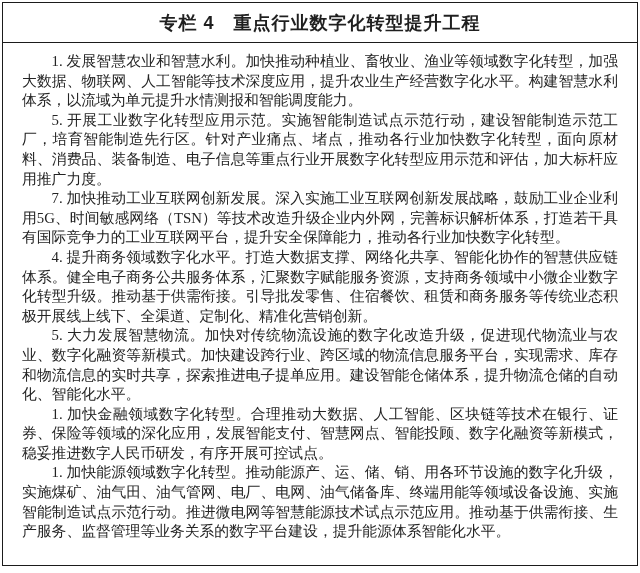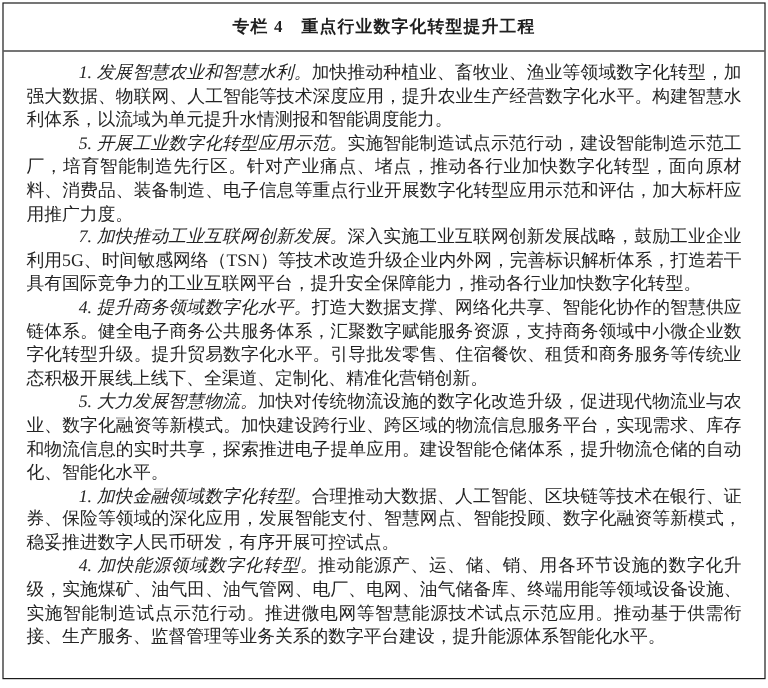--- a/index.html
+++ b/index.html
@@ -35,9 +35,9 @@
   }
   .panel-title h2 {
     margin: 0;
-    font-family: Liberation Serif, serif;
+    font-family: Liberation Sans, sans-serif;
     font-weight: bold;
-    font-size: 14px;
+    font-size: 18px;
     letter-spacing: 1px;
     color: #1f1f1f;
     white-space: pre;

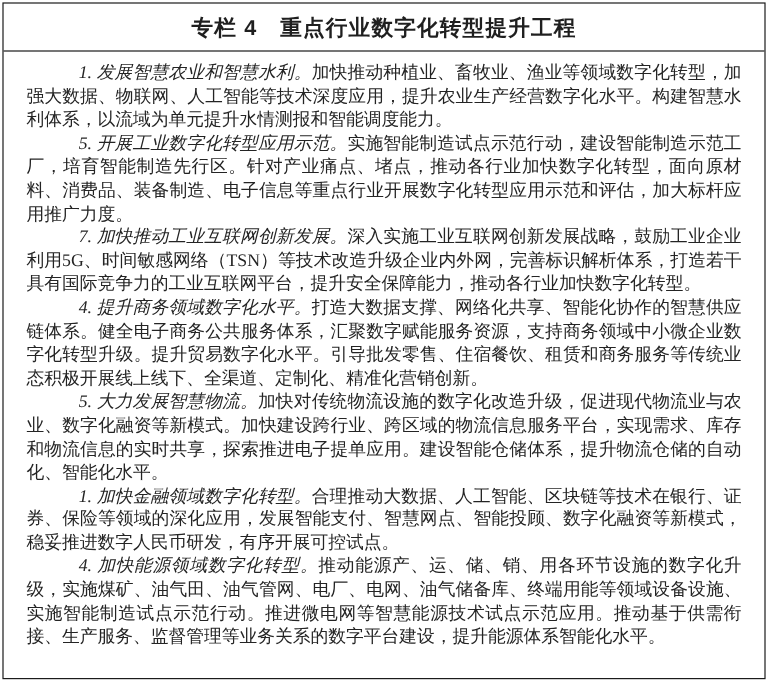--- a/index.html
+++ b/index.html
@@ -57,8 +57,6 @@
   }
   .para .lead {
     
-    font-style: italic;
-    margin-left: 14px;
   }
   .para .rest {
     font-style: normal;

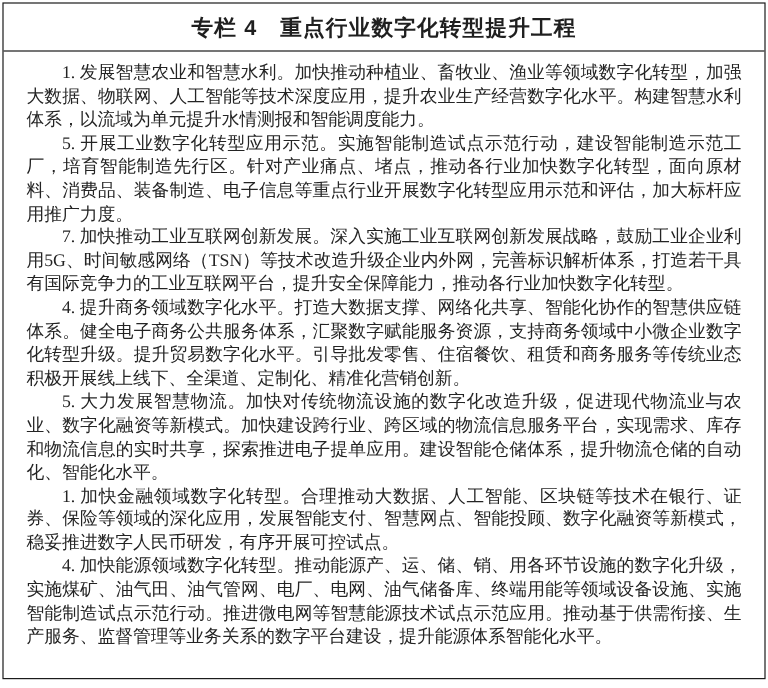--- a/index.html
+++ b/index.html
@@ -79,7 +79,7 @@
 
       <p class="para"><span class="lead">7. 加快推动工业互联网创新发展。</span><span class="rest">深入实施工业互联网创新发展战略，鼓励工业企业利用5G、时间敏感网络（TSN）等技术改造升级企业内外网，完善标识解析体系，打造若干具有国际竞争力的工业互联网平台，提升安全保障能力，推动各行业加快数字化转型。</span></p>
 
-      <p class="para"><span class="lead">4. 提升商务领域数字化水平。</span><span class="rest">打造大数据支撑、网络化共享、智能化协作的智慧供应链体系。健全电子商务公共服务体系，汇聚数字赋能服务资源，支持商务领域中小微企业数字化转型升级。提升贸易数字化水平。引导批发零售、住宿餐饮、租赁和商务服务等传统业态积极开展线上线下、全渠道、定制化、精准化营销创新。</span></p>
+      <p class="para"><span class="lead">4. 提升商务领域数字化水平。</span><span class="rest">打造大数据支撑、网络化共享、智能化协作的智慧供应链体系。健全电子商务公共服务体系，汇聚数字赋能服务资源，支持商务领域中小微企业数字化转型升级。推动基于供需衔接。引导批发零售、住宿餐饮、租赁和商务服务等传统业态积极开展线上线下、全渠道、定制化、精准化营销创新。</span></p>
 
       <p class="para"><span class="lead">5. 大力发展智慧物流。</span><span class="rest">加快对传统物流设施的数字化改造升级，促进现代物流业与农业、数字化融资等新模式。加快建设跨行业、跨区域的物流信息服务平台，实现需求、库存和物流信息的实时共享，探索推进电子提单应用。建设智能仓储体系，提升物流仓储的自动化、智能化水平。</span></p>
 

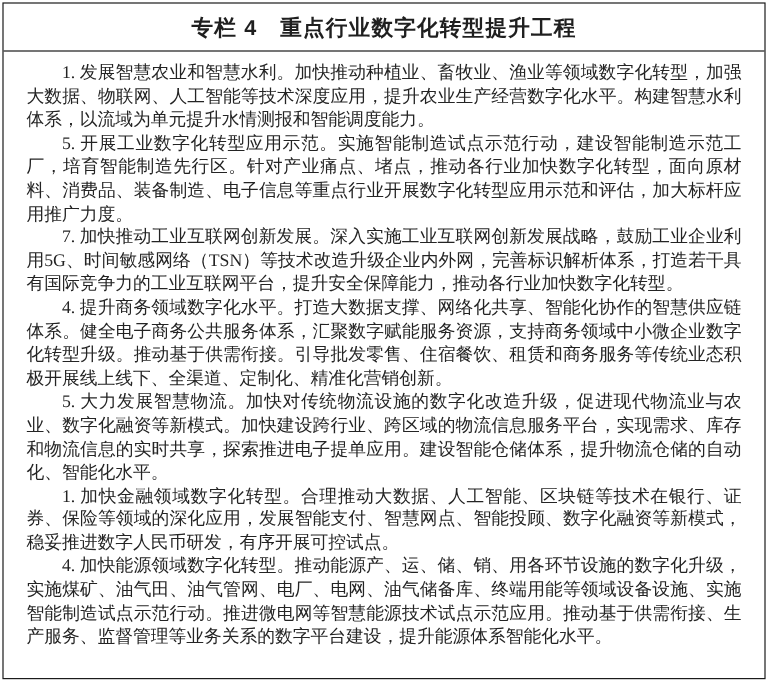--- a/index.html
+++ b/index.html
@@ -85,7 +85,7 @@
 
       <p class="para"><span class="lead">1. 加快金融领域数字化转型。</span><span class="rest">合理推动大数据、人工智能、区块链等技术在银行、证券、保险等领域的深化应用，发展智能支付、智慧网点、智能投顾、数字化融资等新模式，稳妥推进数字人民币研发，有序开展可控试点。</span></p>
 
-      <p class="para"><span class="lead">4. 加快能源领域数字化转型。</span><span class="rest">推动能源产、运、储、销、用各环节设施的数字化升级，实施煤矿、油气田、油气管网、电厂、电网、油气储备库、终端用能等领域设备设施、实施智能制造试点示范行动。推进微电网等智慧能源技术试点示范应用。推动基于供需衔接、生产服务、监督管理等业务关系的数字平台建设，提升能源体系智能化水平。</span></p>
+      <p class="para"><span class="lead">1. 加快能源领域数字化转型。</span><span class="rest">推动能源产、运、储、销、用各环节设施的数字化升级，实施煤矿、油气田、油气管网、电厂、电网、油气储备库、终端用能等领域设备设施、实施智能制造试点示范行动。推进微电网等智慧能源技术试点示范应用。推动基于供需衔接、生产服务、监督管理等业务关系的数字平台建设，提升能源体系智能化水平。</span></p>
     </div>
 
   </div>

